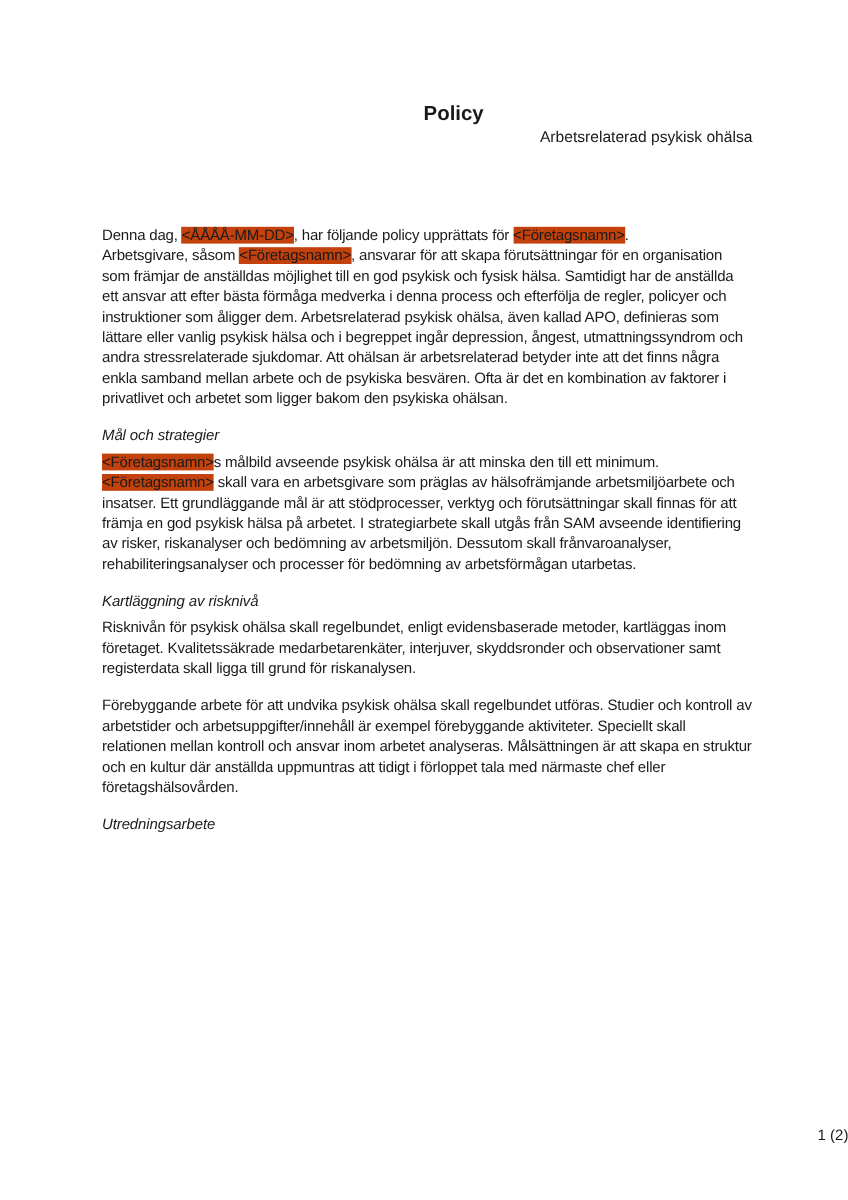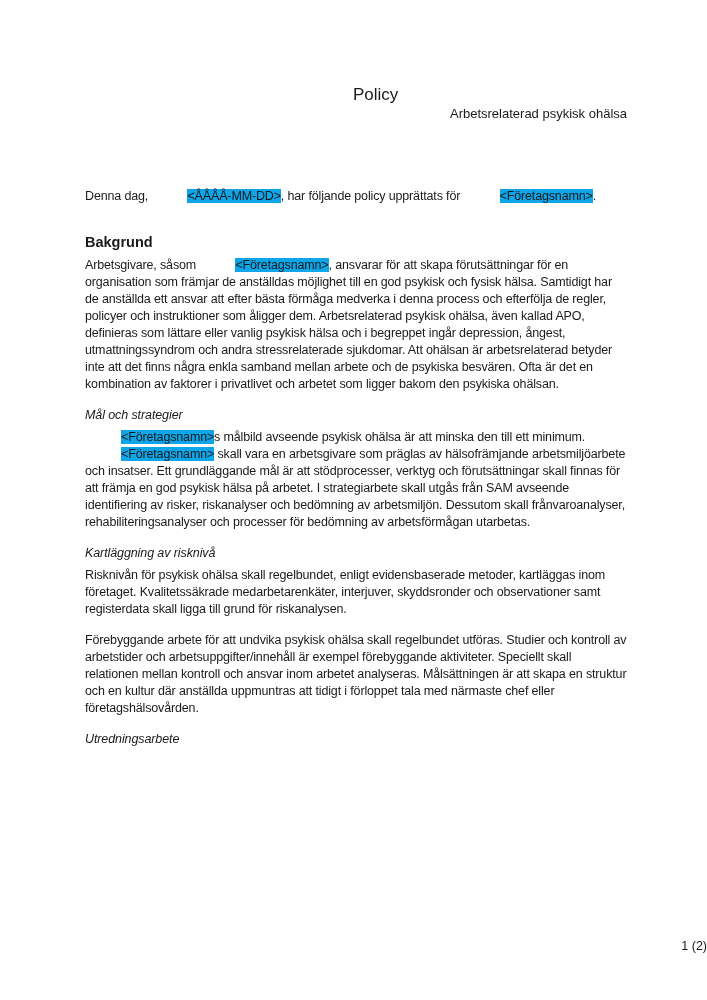--- a/index.html
+++ b/index.html
@@ -18,7 +18,7 @@
   .title-block { margin-left: 268px; }
   .doc-title {
     font-size: 17px;
-    font-weight: normal;
+    font-weight: bold;
     line-height: 21px;
     letter-spacing: 0;
   }

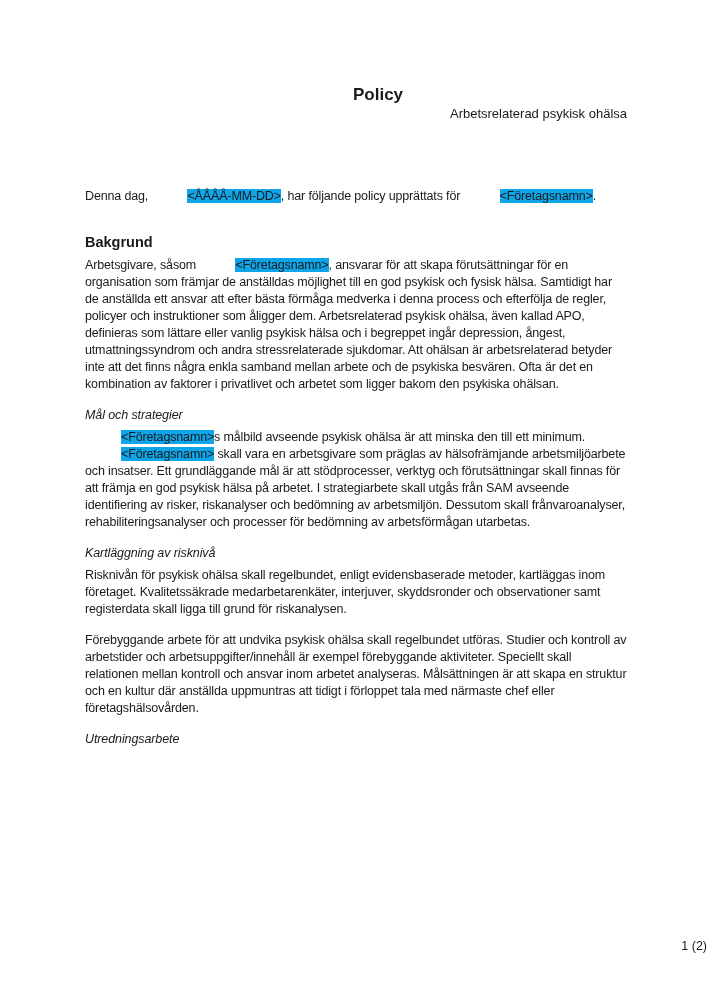--- a/index.html
+++ b/index.html
@@ -49,10 +49,9 @@
     margin: 14px 0 5px 0;
   }
   mark.hl {
-    background: #0ea5e9;
+    background: #c2410c;
     color: inherit;
     padding: 0;
-    margin-left: 36px;
   }
   .footer {
     position: absolute;

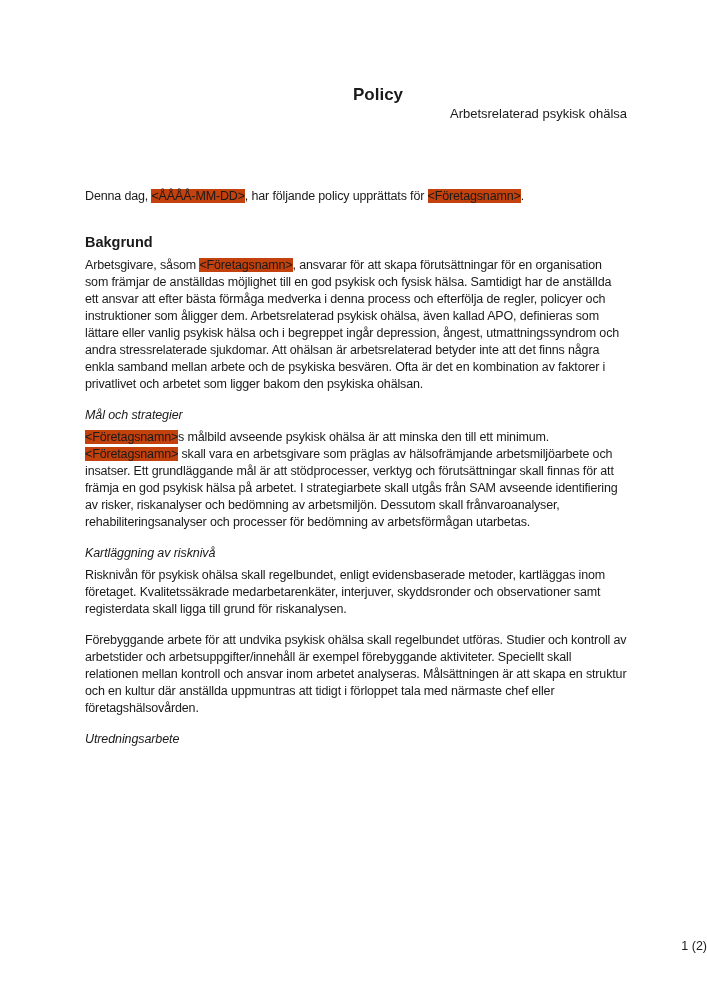--- a/index.html
+++ b/index.html
@@ -75,7 +75,6 @@
 
   <p class="body intro"><span>Denna dag, </span><mark class="hl">&lt;ÅÅÅÅ-MM-DD&gt;</mark><span>, har följande policy upprättats för </span><mark class="hl">&lt;Företagsnamn&gt;</mark><span>.</span></p>
 
-  <h2 class="sec">Bakgrund</h2>
   <p class="body"><span>Arbetsgivare, såsom </span><mark class="hl">&lt;Företagsnamn&gt;</mark><span>, ansvarar för att skapa förutsättningar för en organisation som främjar de anställdas möjlighet till en god psykisk och fysisk hälsa. Samtidigt har de anställda ett ansvar att efter bästa förmåga medverka i denna process och efterfölja de regler, policyer och instruktioner som åligger dem. Arbetsrelaterad psykisk ohälsa, även kallad APO, definieras som lättare eller vanlig psykisk hälsa och i begreppet ingår depression, ångest, utmattningssyndrom och andra stressrelaterade sjukdomar. Att ohälsan är arbetsrelaterad betyder inte att det finns några enkla samband mellan arbete och de psykiska besvären. Ofta är det en kombination av faktorer i privatlivet och arbetet som ligger bakom den psykiska ohälsan.</span></p>
 
 

